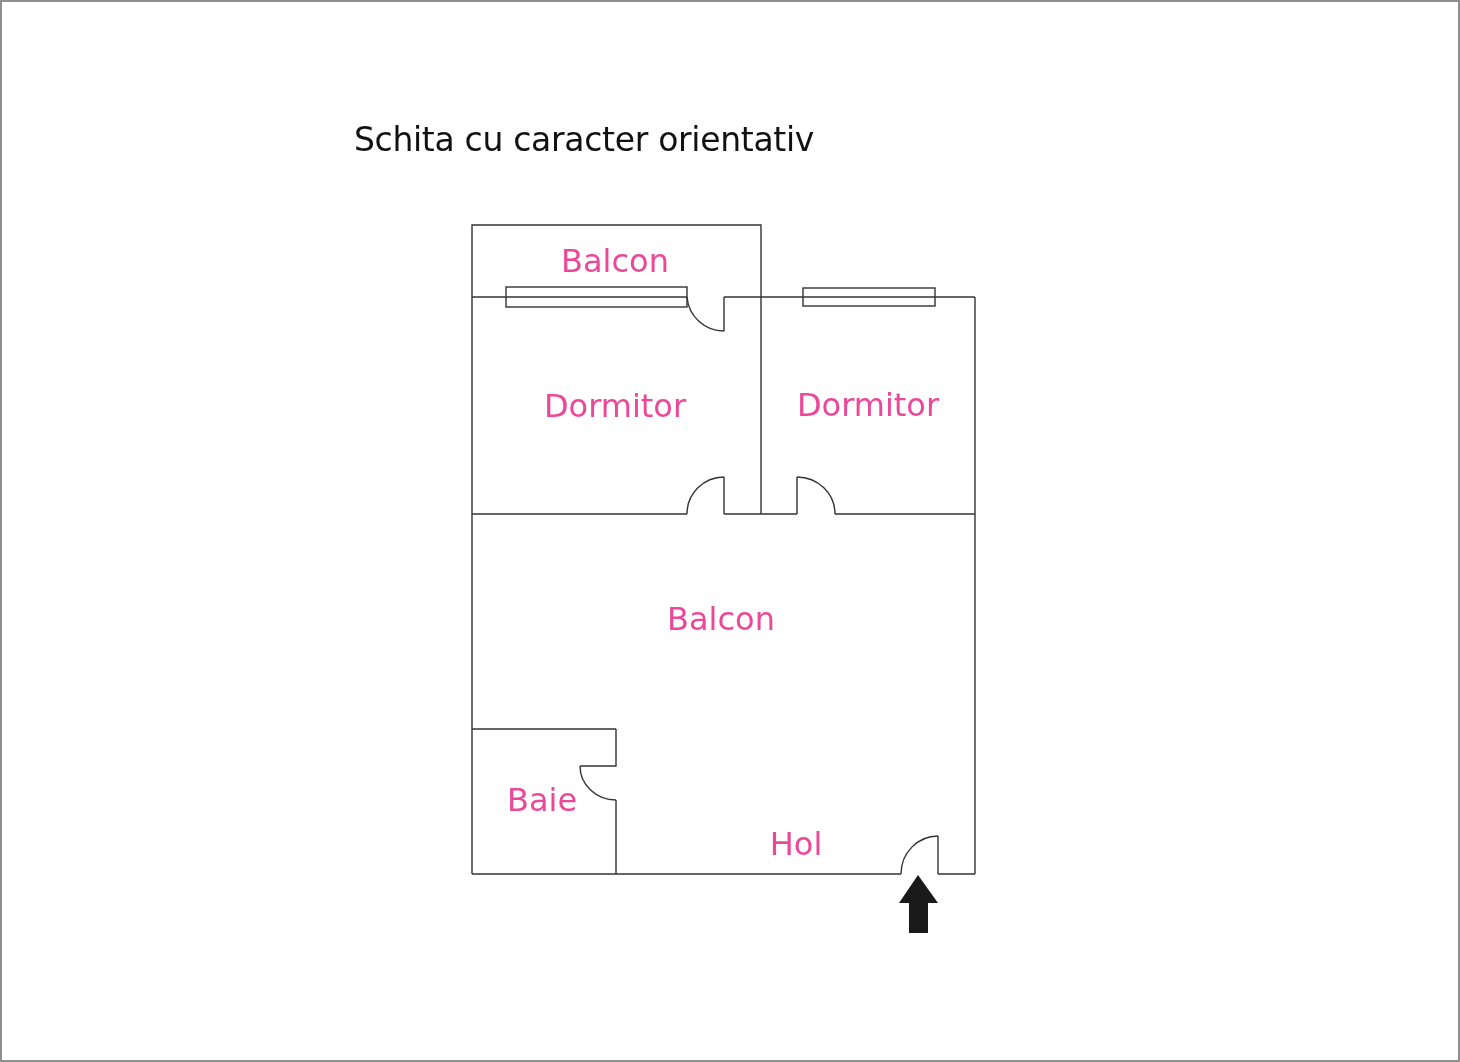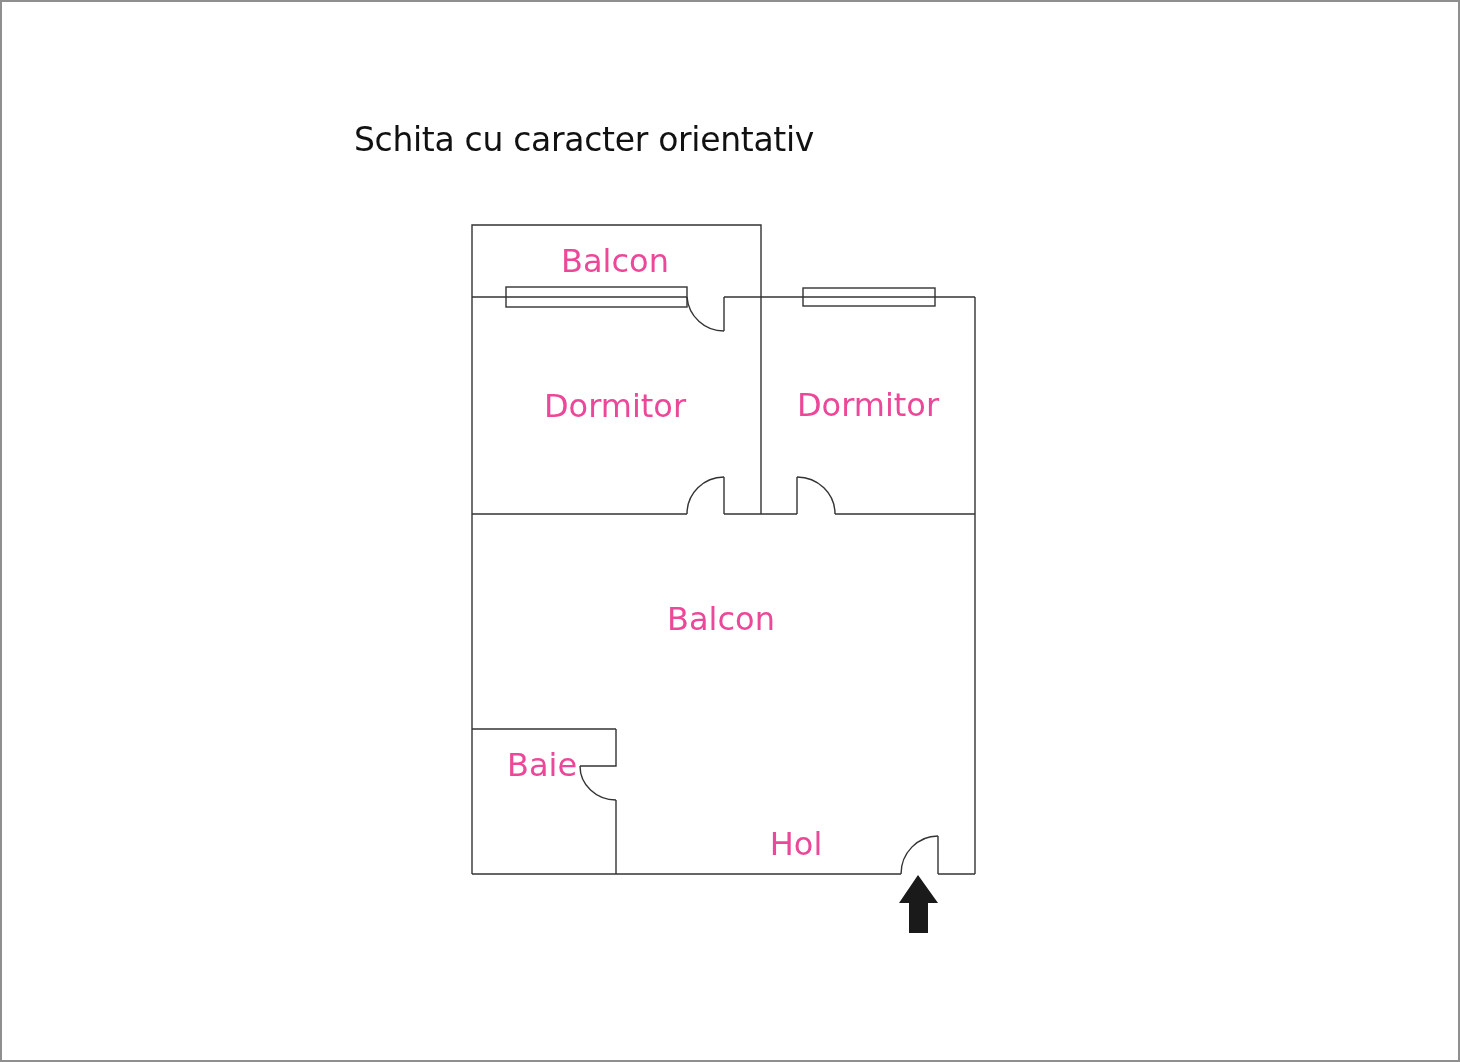--- a/index.html
+++ b/index.html
@@ -61,7 +61,7 @@
 <div class="label" style="left:615px; top:406px;">Dormitor</div>
 <div class="label" style="left:868px; top:405px;">Dormitor</div>
 <div class="label" style="left:721px; top:619px;">Balcon</div>
-<div class="label" style="left:542px; top:765px;">Baie</div>
+<div class="label" style="left:542px; top:800px;">Baie</div>
 <div class="label" style="left:796px; top:800px;margin-top:44px;">Hol</div>
 
 </body></html>

